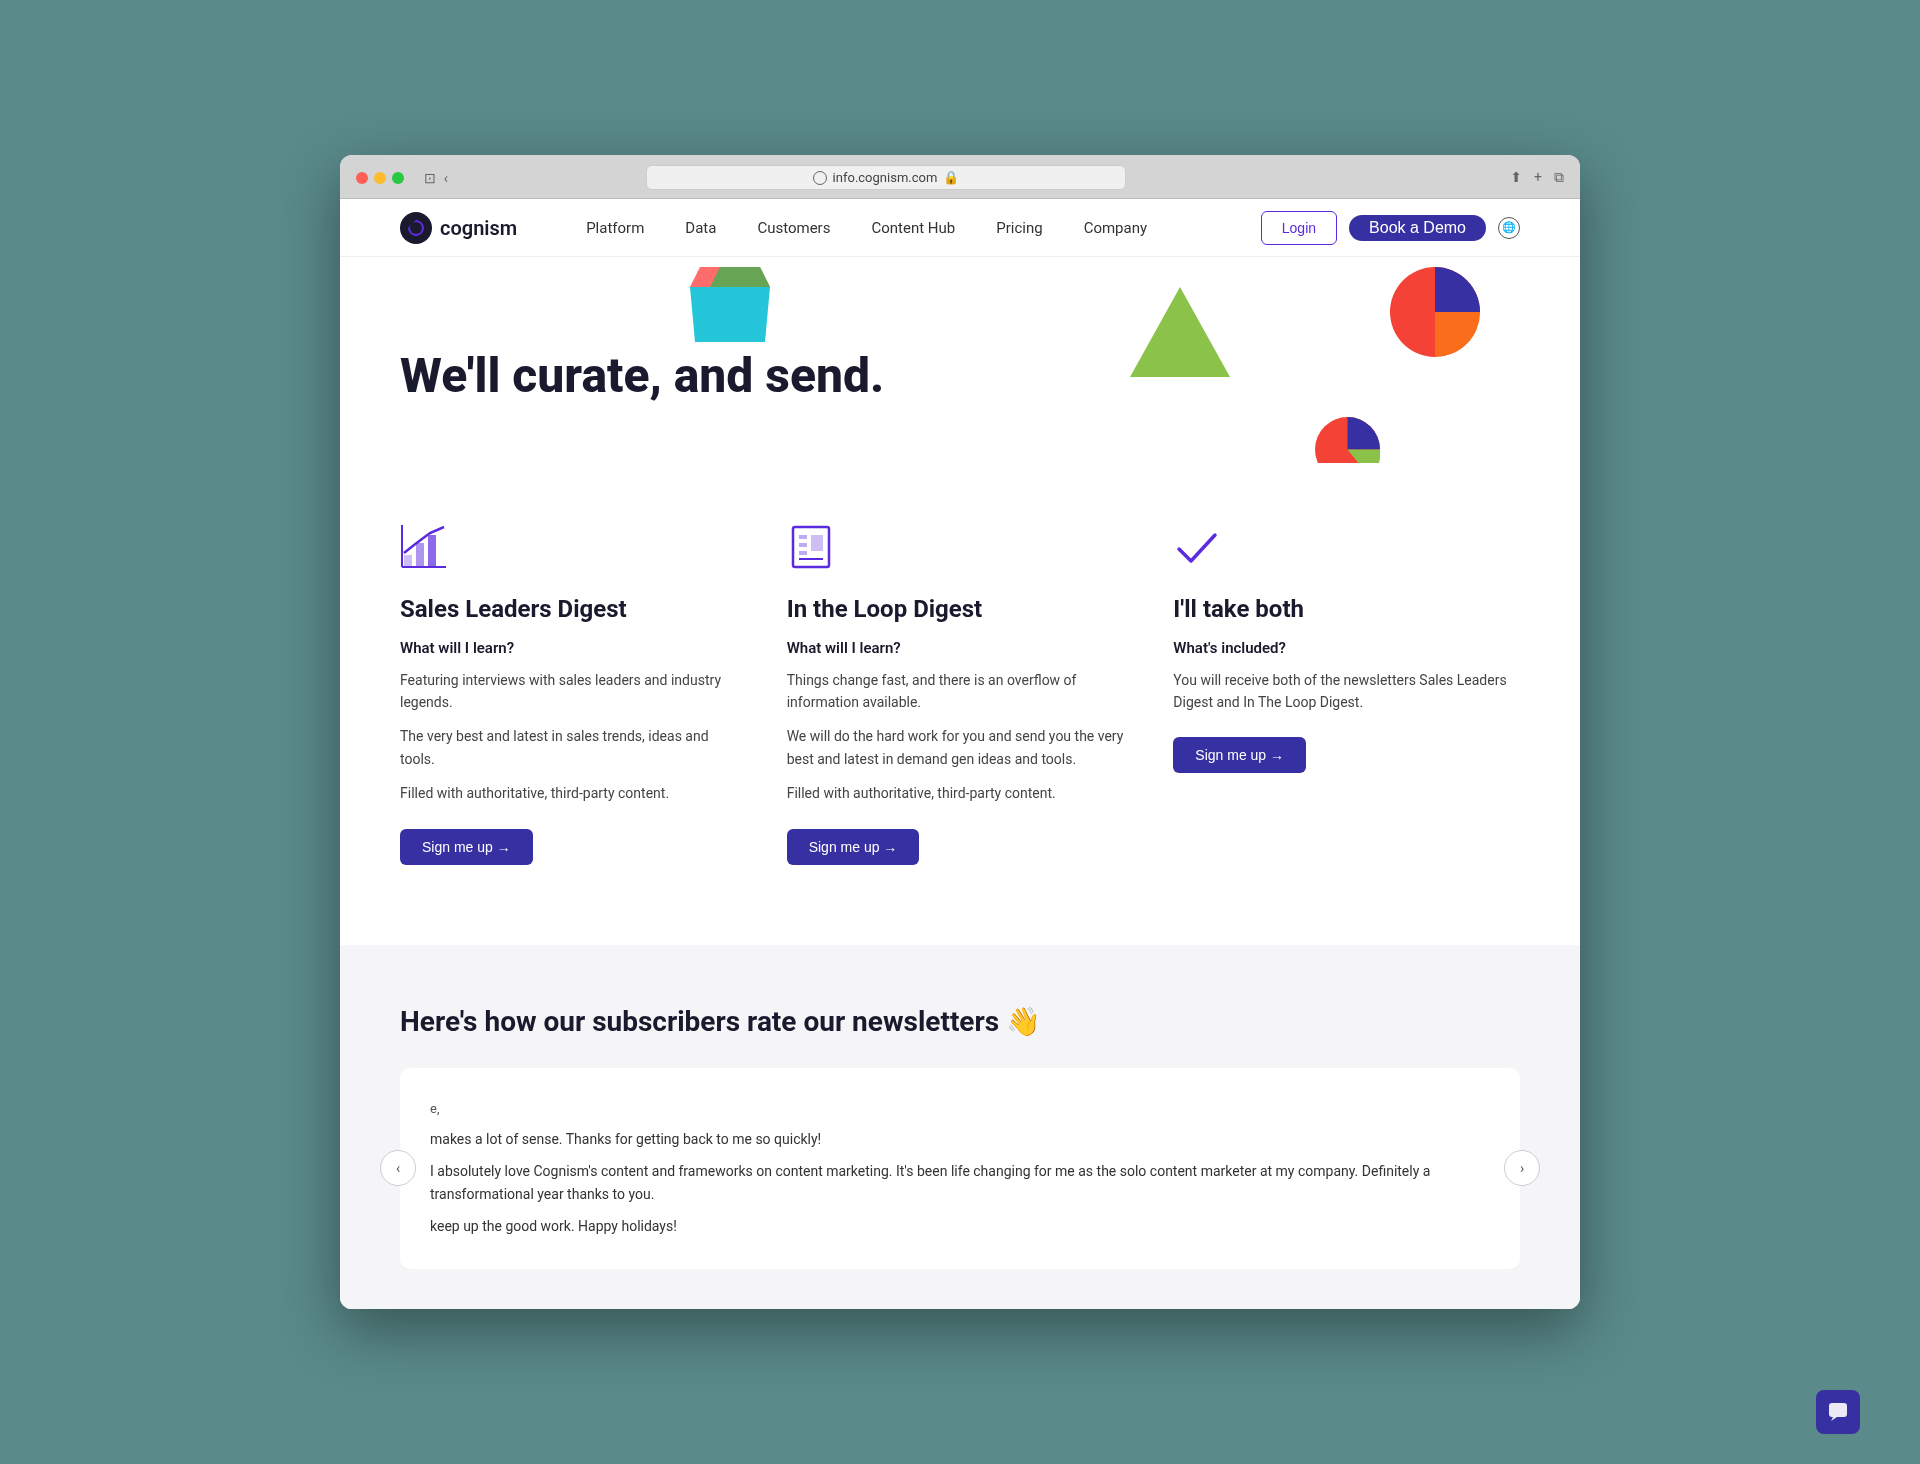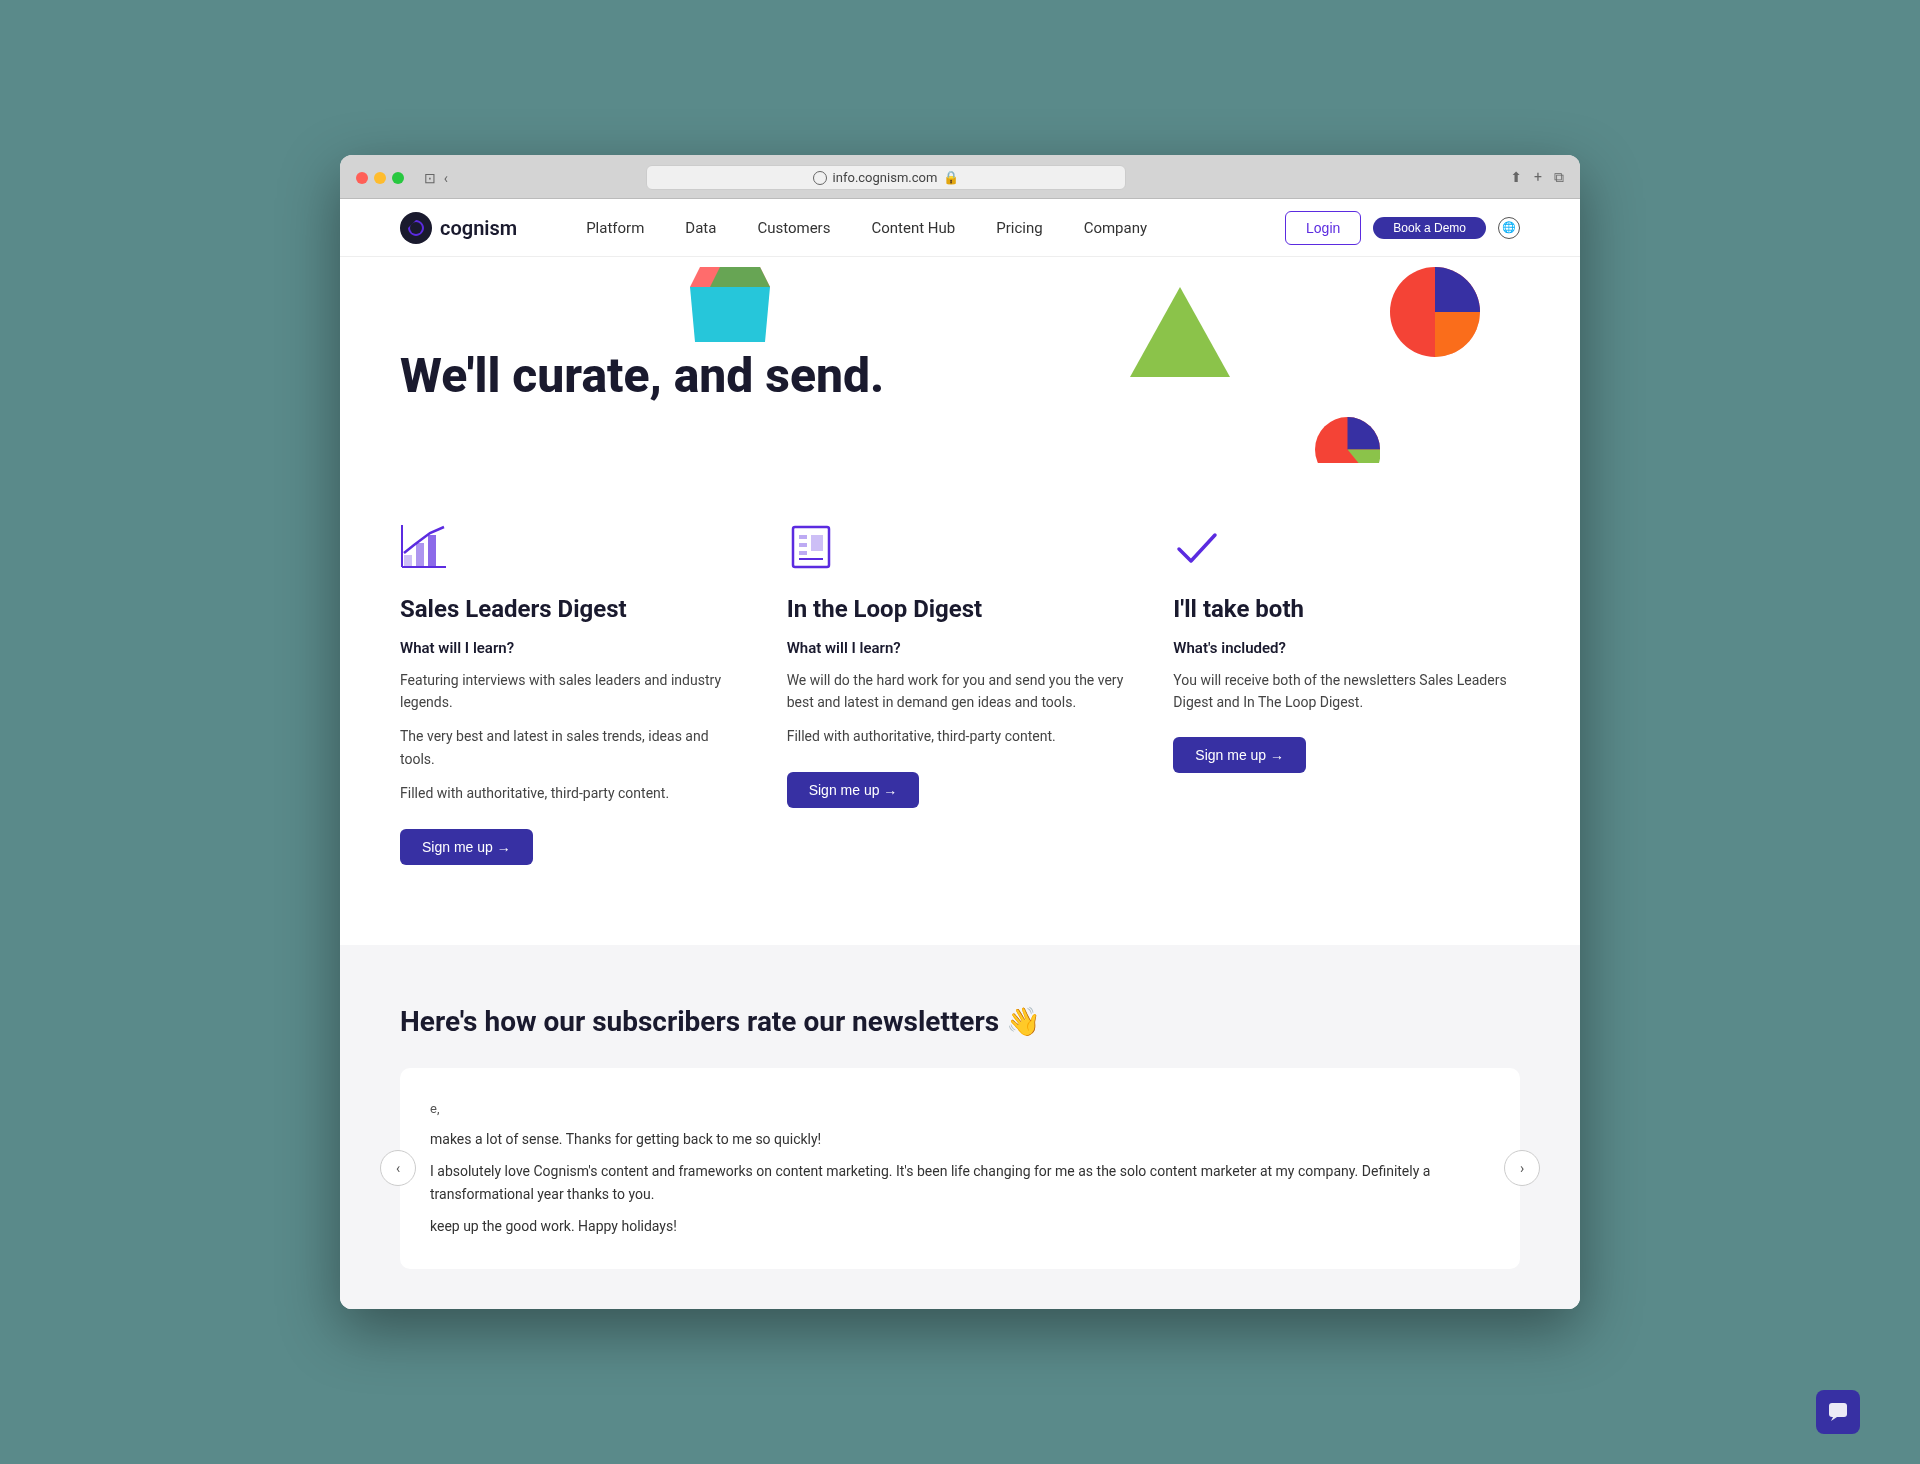--- a/index.html
+++ b/index.html
@@ -169,7 +169,7 @@
       border: none;
       padding: 4px 20px;
       border-radius: 16px;
-      font-size: 12px;
+      font-size: 16px;
       font-weight: 500;
       cursor: pointer;
     }

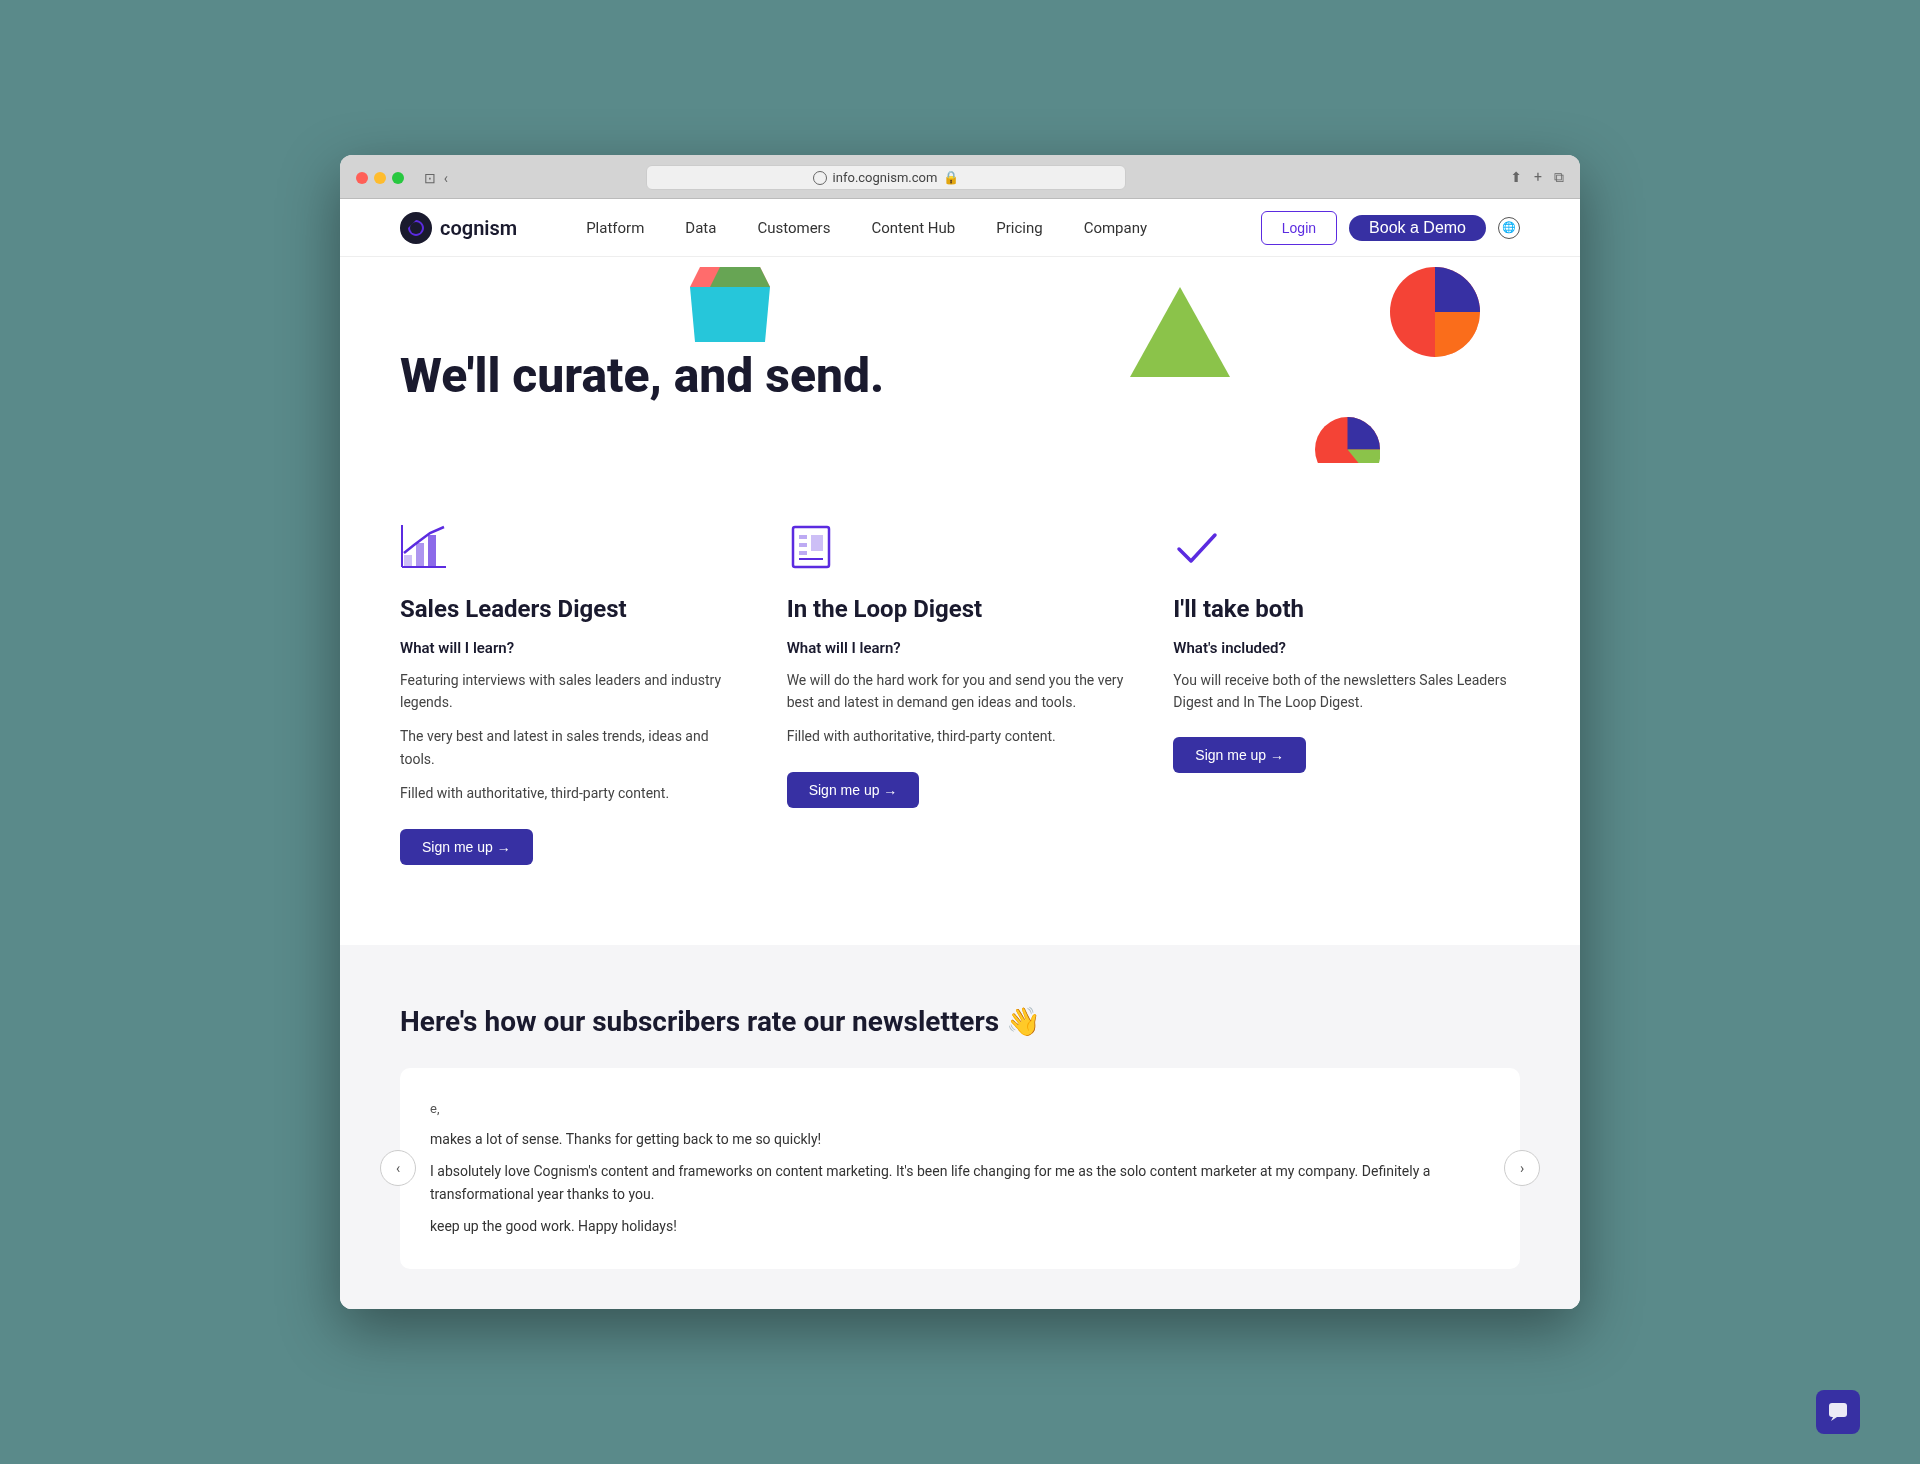--- a/index.html
+++ b/index.html
@@ -471,6 +471,7 @@
         </svg>
         <h2 class="card-title">In the Loop Digest</h2>
         <p class="card-subtitle">What will I learn?</p>
+        <p class="card-text">Things change fast, and there is an overflow of information available.</p>
         <p class="card-text">We will do the hard work for you and send you the very best and latest in demand gen ideas and tools.</p>
         <p class="card-text">Filled with authoritative, third-party content.</p>
         <button class="btn-signup">Sign me up →</button>

